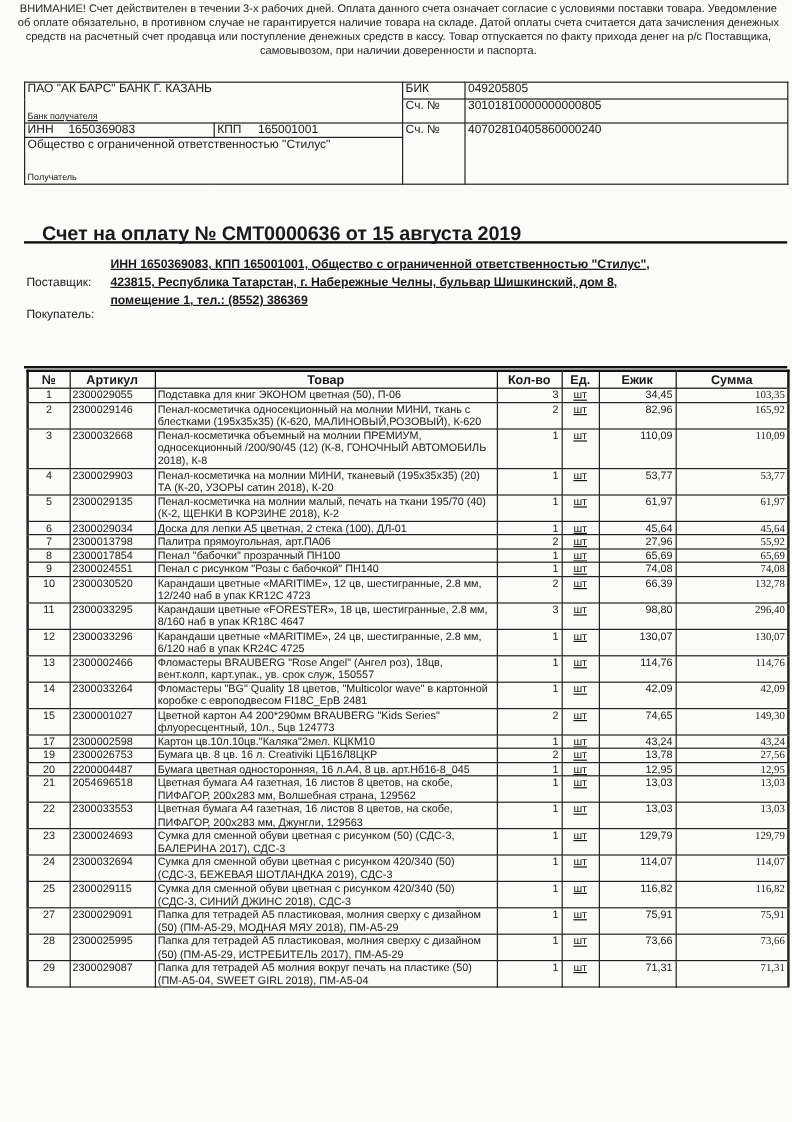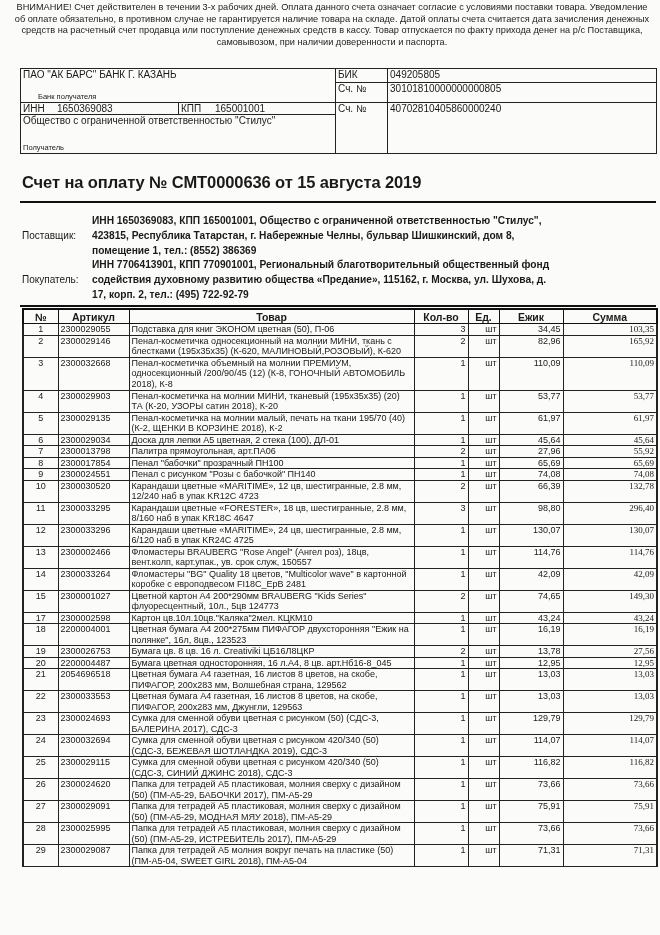--- a/index.html
+++ b/index.html
@@ -26,7 +26,7 @@
   }
   table.bank .small { font-size: 7.5px; }
   .bank-name-cell { position: relative; height: 33px; }
-  .bank-name-cell .lbl { position: absolute; left: 17px; bottom: 1px; }
+  .bank-name-cell .lbl { position: absolute; left: 2px; bottom: 1px; text-decoration: underline; }
   .recip-cell { position: relative; height: 38px; }
   .recip-cell .lbl { position: absolute; left: 2px; bottom: 1px; }
   .inn-lbl { display: inline-block; width: 34px; }

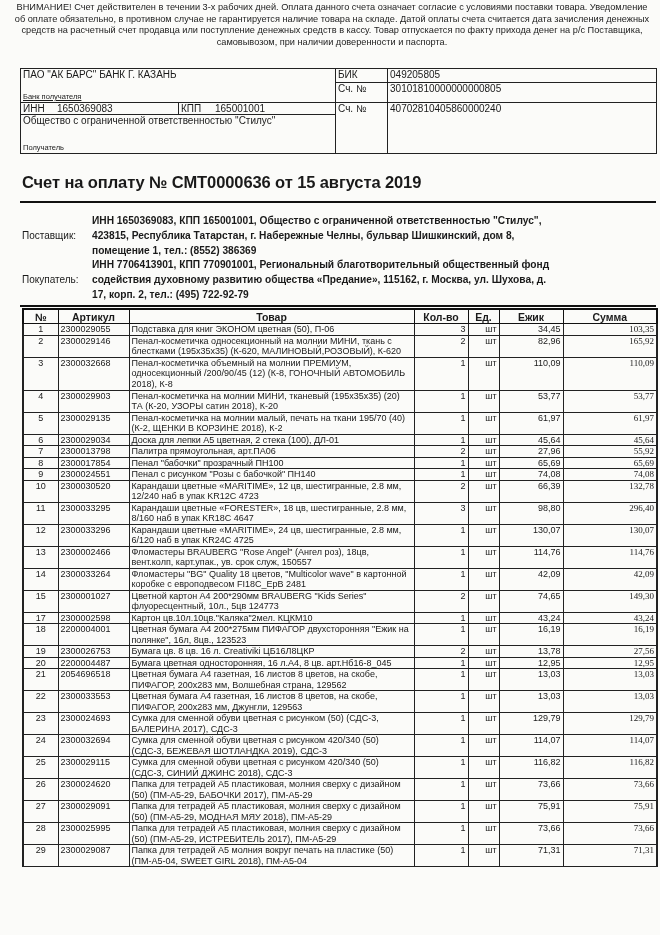--- a/index.html
+++ b/index.html
@@ -32,7 +32,7 @@
   .inn-lbl { display: inline-block; width: 34px; }
 
   h1.title {
-    position: absolute; left: 22px; top: 173px; margin: 0;
+    position: absolute; left: 22px; top: 173px; margin: 13px;
     font-size: 16.5px; font-weight: bold; letter-spacing: -0.1px; text-align: center;
   }
   .rule {

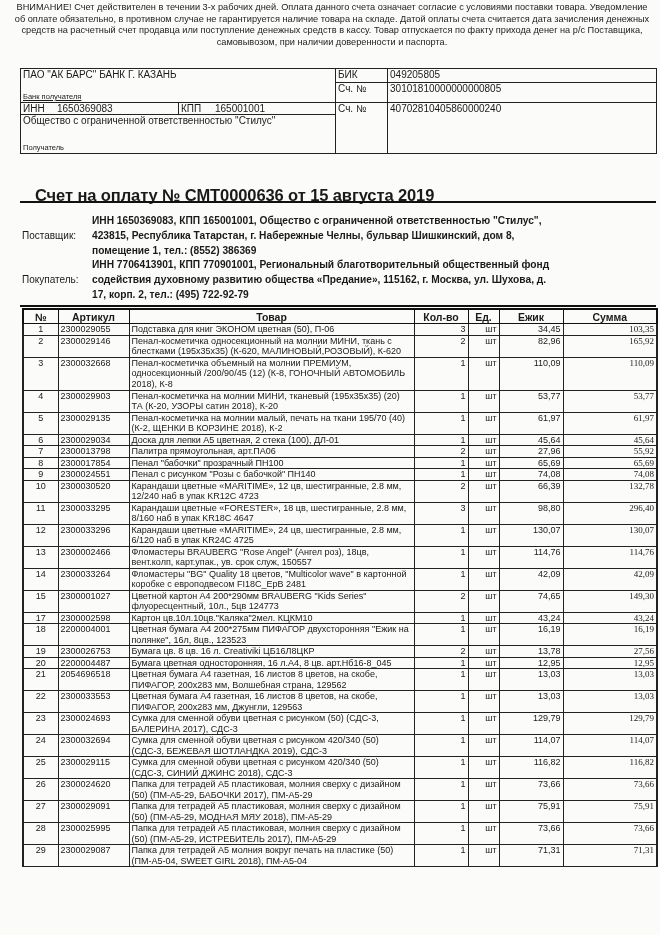--- a/index.html
+++ b/index.html
@@ -42,7 +42,7 @@
     position: absolute; left: 20px; width: 630px; display: flex; align-items: center;
   }
   .party .plabel { width: 70px; font-size: 10px; padding-left: 2px; }
-  .party .ptext { width: 470px; font-size: 10.2px; font-weight: bold; line-height: 15px; }
+  .party .ptext { width: 470px; font-size: 10.2px; font-weight: bold; line-height: 15px; text-decoration: underline; }
 
   
   table.items {

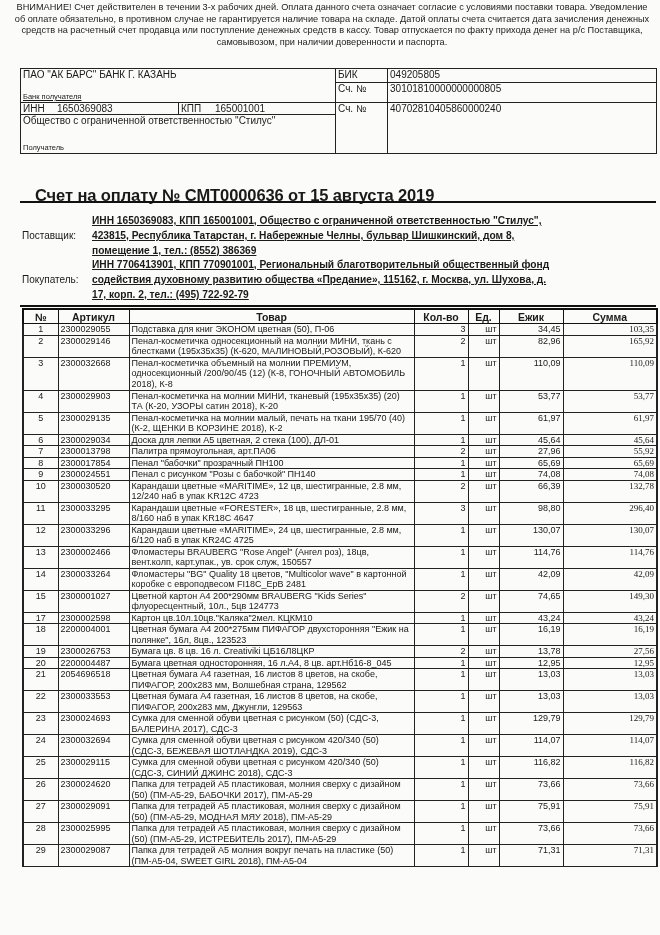--- a/index.html
+++ b/index.html
@@ -121,7 +121,6 @@
 </div>
 <div class="party" style="top:257px">
   <div class="plabel">Покупатель:</div>
-  <div class="ptext">ИНН 7706413901, КПП 770901001, Региональный благотворительный общественный фонд содействия духовному развитию общества «Предание», 115162, г. Москва, ул. Шухова, д. 17, корп. 2, тел.: (495) 722-92-79</div>
 </div>
 <div class="rule" style="top:305px"></div>
 

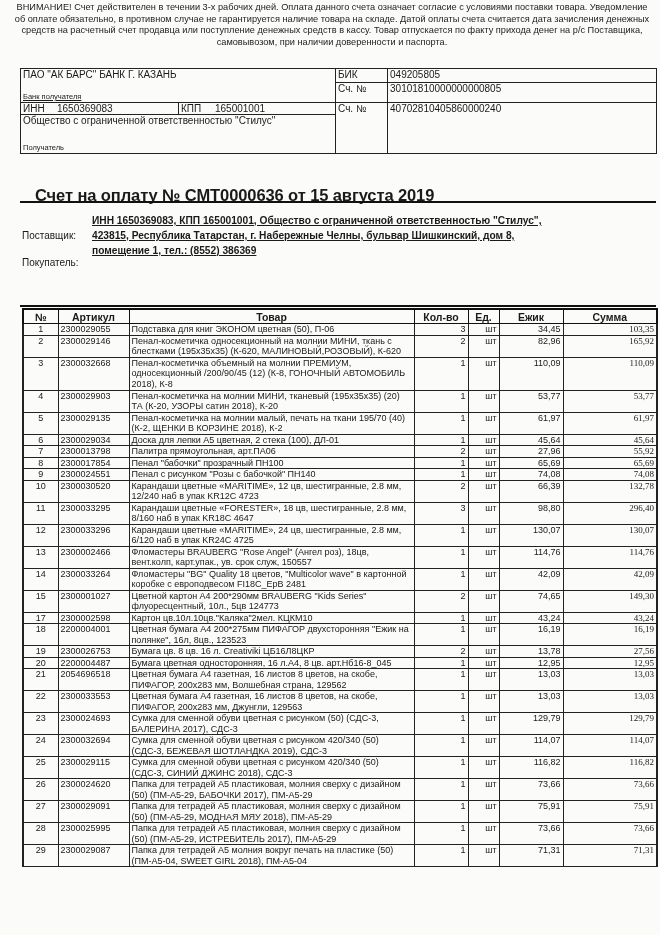--- a/index.html
+++ b/index.html
@@ -63,7 +63,7 @@
   table.items td:first-child { border-left-width: 2px; text-align: center; }
   table.items td:last-child { border-right-width: 2px; font-family: Liberation Serif, serif; }
   table.items td.num { text-align: right; }
-  table.items td.unit { text-align: right; }
+  table.items td.unit { text-align: center; text-decoration: underline; }
   table.items tr.r1 td { height: 10.5px; }
   table.items tr.r2 td { height: 21px; }
   table.items tr.r3 td { height: 32px; }

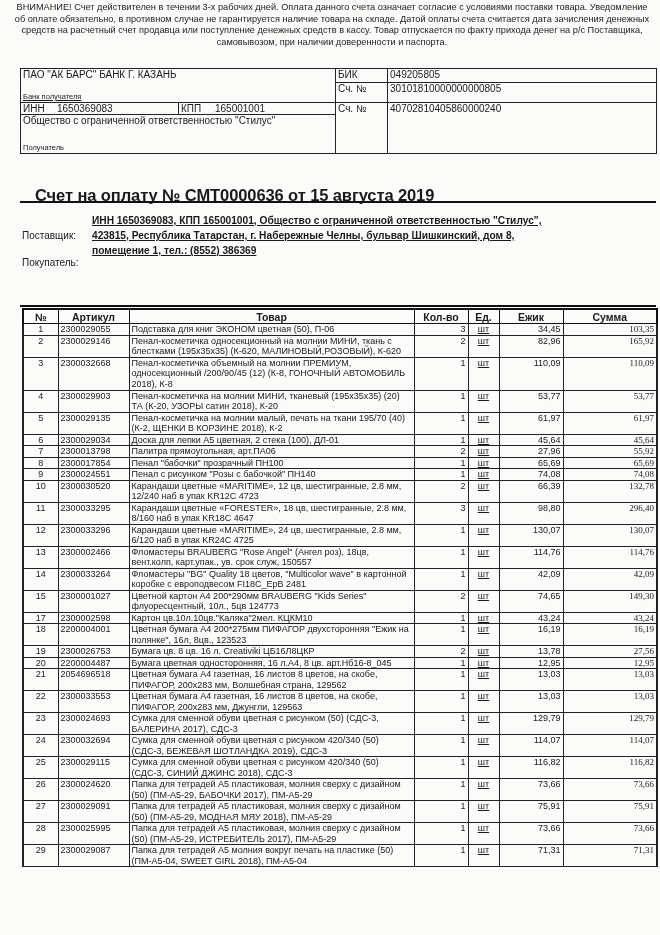--- a/index.html
+++ b/index.html
@@ -290,15 +290,6 @@
         <td class="num">43,24</td>
         <td class="num">43,24</td>
       </tr>
-      <tr class="r2">
-        <td>18</td>
-        <td>2200004001</td>
-        <td>Цветная бумага А4 200*275мм ПИФАГОР двухсторонняя "Ежик на полянке", 16л, 8цв., 123523</td>
-        <td class="num">1</td>
-        <td class="unit">шт</td>
-        <td class="num">16,19</td>
-        <td class="num">16,19</td>
-      </tr>
       <tr class="r1">
         <td>19</td>
         <td>2300026753</td>

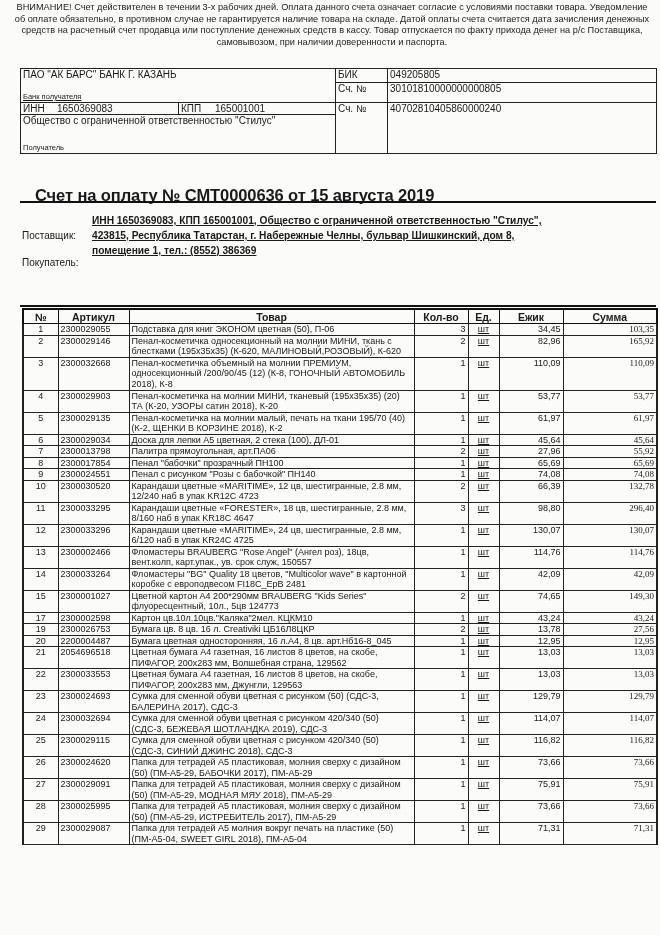--- a/index.html
+++ b/index.html
@@ -354,15 +354,6 @@
         <td class="num">116,82</td>
       </tr>
       <tr class="r2">
-        <td>26</td>
-        <td>2300024620</td>
-        <td>Папка для тетрадей А5 пластиковая, молния сверху с дизайном (50) (ПМ-А5-29, БАБОЧКИ 2017), ПМ-А5-29</td>
-        <td class="num">1</td>
-        <td class="unit">шт</td>
-        <td class="num">73,66</td>
-        <td class="num">73,66</td>
-      </tr>
-      <tr class="r2">
         <td>27</td>
         <td>2300029091</td>
         <td>Папка для тетрадей А5 пластиковая, молния сверху с дизайном (50) (ПМ-А5-29, МОДНАЯ МЯУ 2018), ПМ-А5-29</td>

